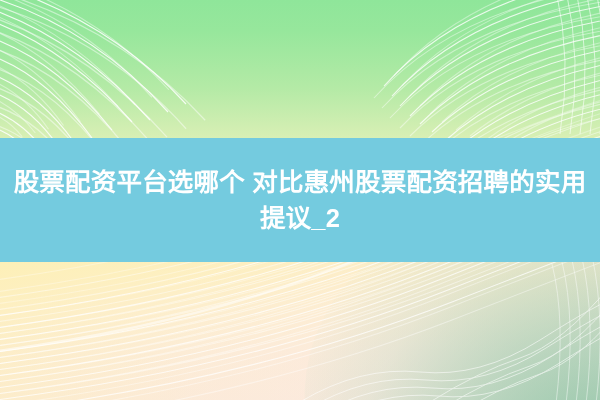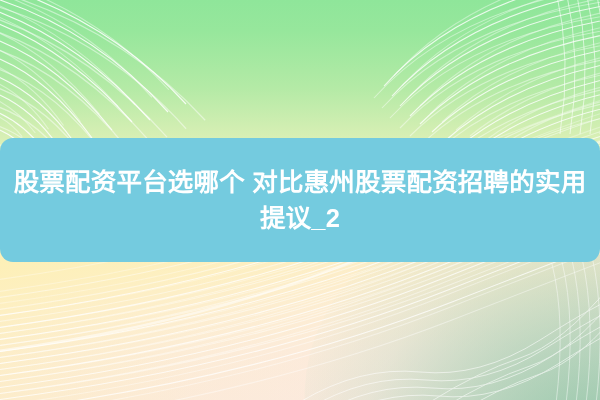--- a/index.html
+++ b/index.html
@@ -91,7 +91,6 @@
     justify-content: center;
     box-sizing: border-box;
     padding: 0 8px;
-    border-radius: 13px;
   }
   .title-band::before {
     

